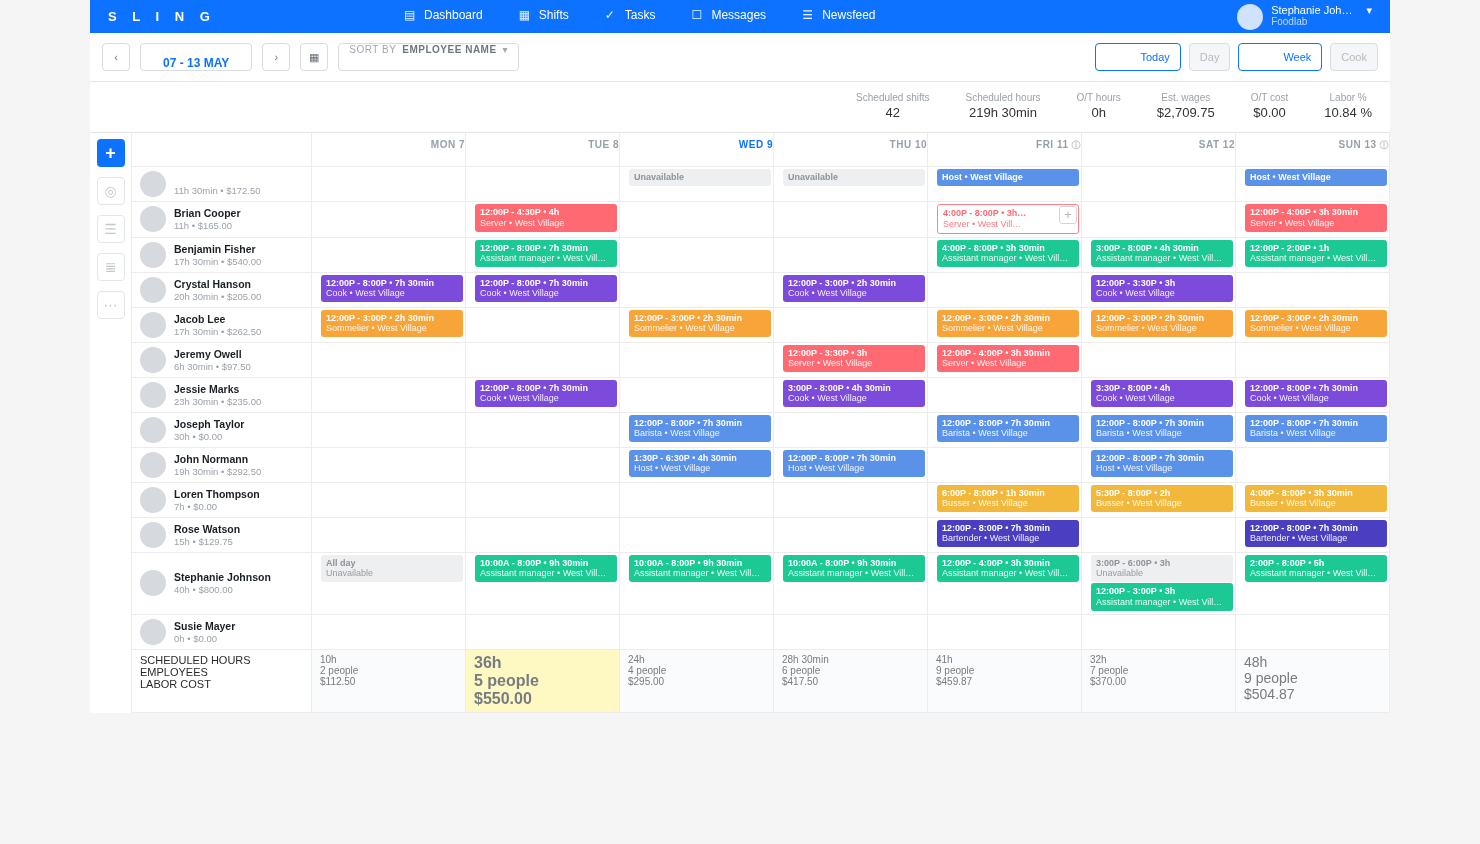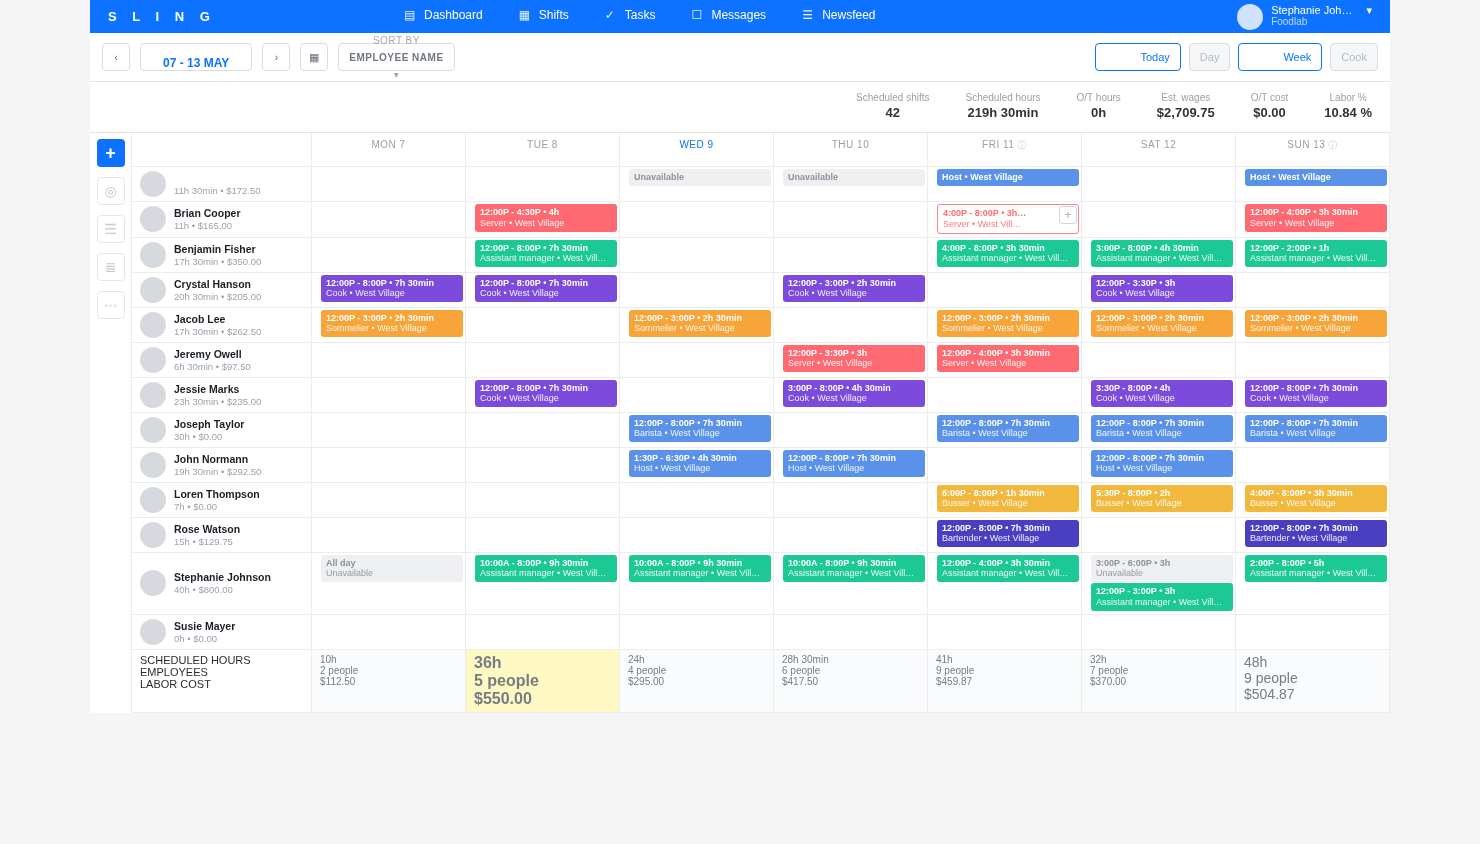--- a/index.html
+++ b/index.html
@@ -25,7 +25,7 @@
 .ctrl { border: 1px solid #d7dde3; border-radius: 4px; height: 28px; display: flex; align-items: center; justify-content: center; padding: 0 10px; background: #fff; font-size: 11px; color: #6a6f77; cursor: pointer; }
 .ctrl.icon-only { width: 28px; padding: 0; }
 .date-label { color: #0d72ff; font-weight: 600; font-size: 12px; padding: 0 12px; margin-top: 12px; }
-.sortby { display: flex; align-items: center; gap: 6px; font-size: 10px; color: #a2a7af; text-transform: uppercase; letter-spacing: .5px; flex-direction: column; }
+.sortby { display: flex; align-items: flex-start; gap: 6px; font-size: 10px; color: #a2a7af; text-transform: uppercase; letter-spacing: .5px; }
 .sortby .val { color: #6f7680; font-weight: 600; }
 .viewbtns { display: flex; gap: 8px; margin-left: auto; }
 .ctrl.primary { border-color: #0d72ff; color: #0d72ff; font-weight: 400; padding-left: 44px; }

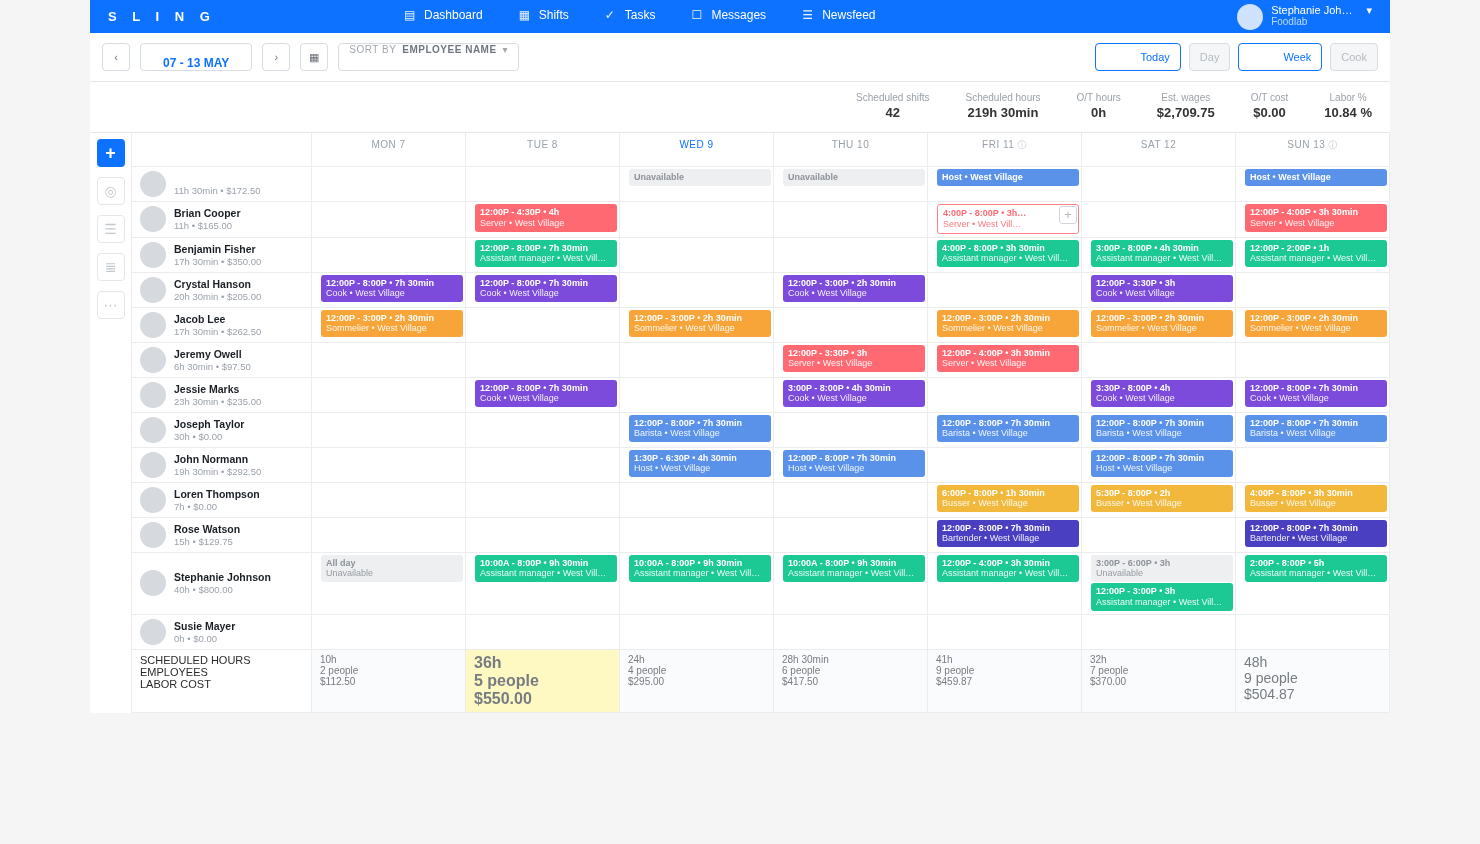--- a/index.html
+++ b/index.html
@@ -35,7 +35,7 @@
 .summary { display: flex; justify-content: flex-end; gap: 36px; padding: 10px 18px 12px; border-bottom: 1px solid #e6e6e6; }
 .metric { text-align: center; }
 .metric .lbl { font-size: 10px; color: #9aa1a9; }
-.metric .val { font-size: 13px; color: #333; font-weight: 700; margin-top: 2px; }
+.metric .val { font-size: 13px; color: #333; font-weight: 400; margin-top: 2px; }
 
 
 .main { display: flex; }

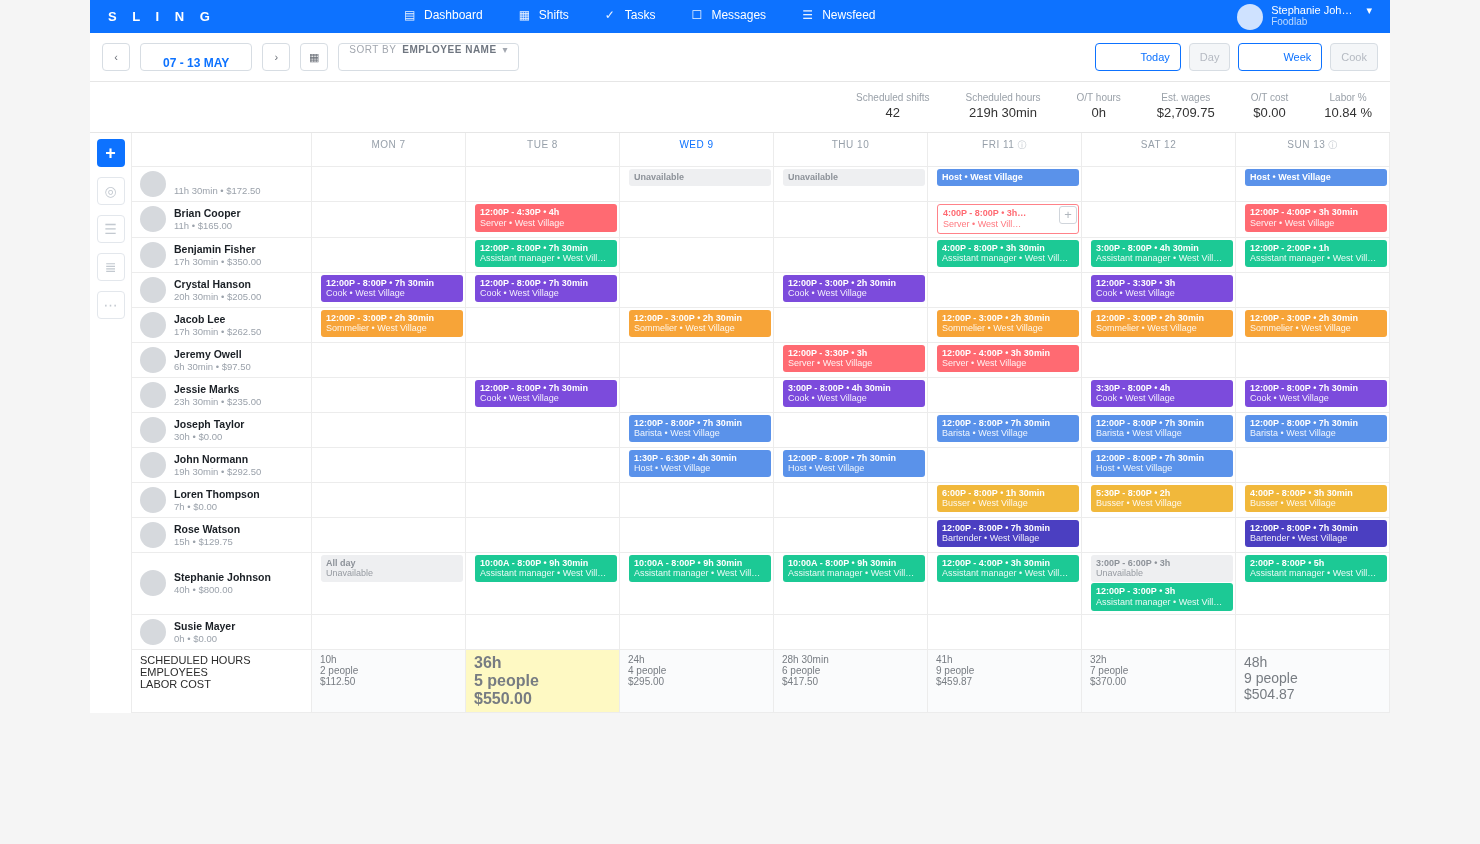--- a/index.html
+++ b/index.html
@@ -46,7 +46,7 @@
 
 .grid { flex: 1; display: grid; grid-template-columns: 180px repeat(7, 1fr); }
 .cell { border-right: 1px solid #ececec; border-bottom: 1px solid #ececec; padding: 2px; min-height: 34px; position: relative; }
-.cell.hcol { background: #fff; font-size: 10px; color: #97a0aa; text-align: center; padding: 6px 0; font-weight: 400; letter-spacing: .5px; }
+.cell.hcol { background: #fff; font-size: 10px; color: #97a0aa; text-align: right; padding: 6px 0; font-weight: 700; letter-spacing: .5px; }
 .cell.hcol.active { color: #0d72ff; }
 .cell.namecol { background: #fff; display: flex; align-items: center; gap: 8px; padding: 4px 8px; }
 .cell.namecol .av { width: 26px; height: 26px; border-radius: 50%; background: #d6d9dd; flex-shrink: 0; }

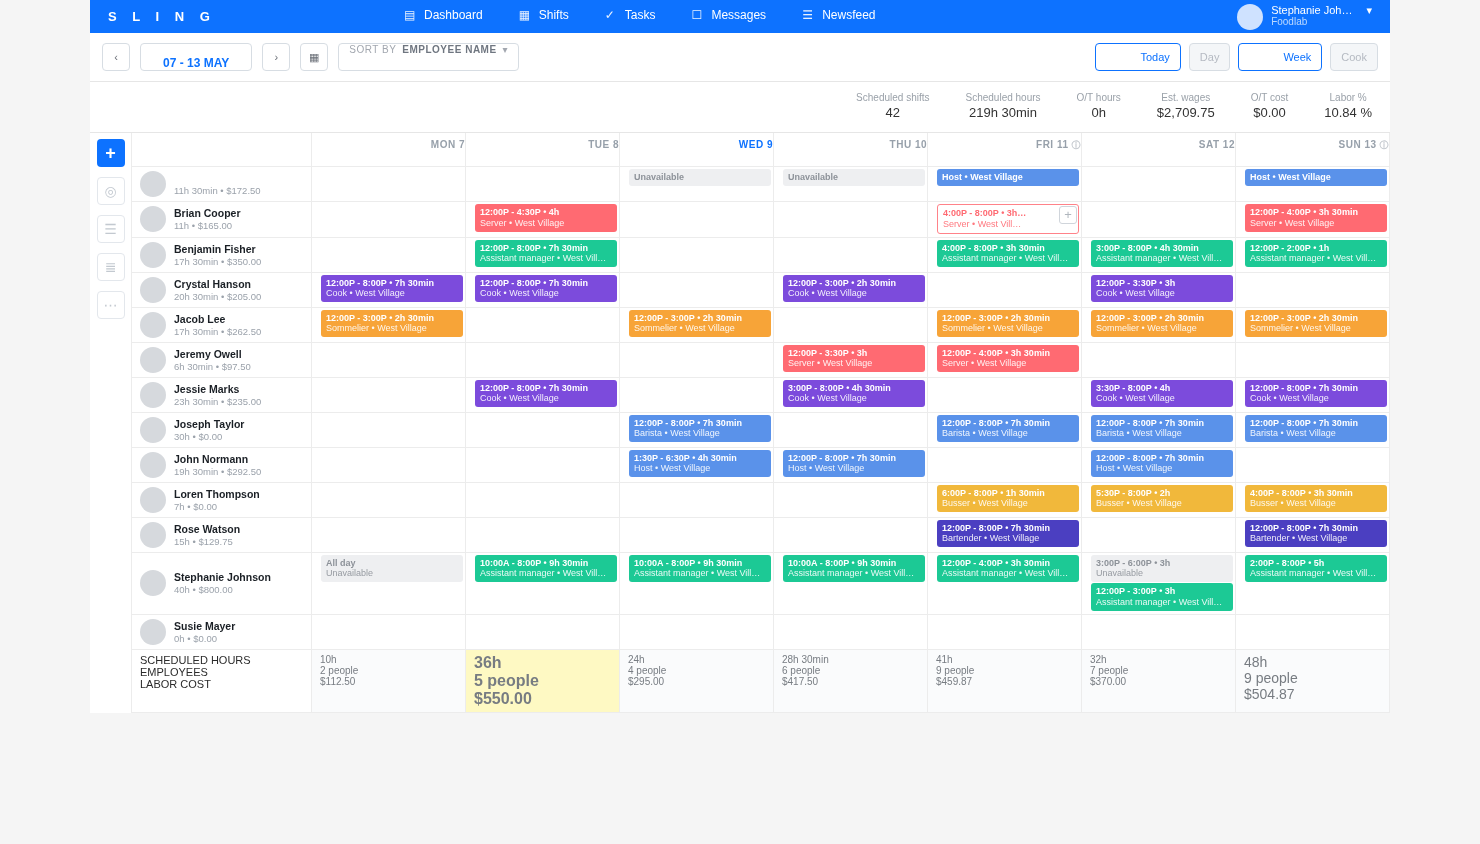--- a/index.html
+++ b/index.html
@@ -237,7 +237,7 @@
           <div class="av"></div>
           <div>
             <div class="nm">Benjamin Fisher</div>
-            <div class="sub">17h 30min • $350.00</div>
+            <div class="sub">17h 30min • $540.00</div>
           </div>
         </div>
         <div class="cell "></div>

